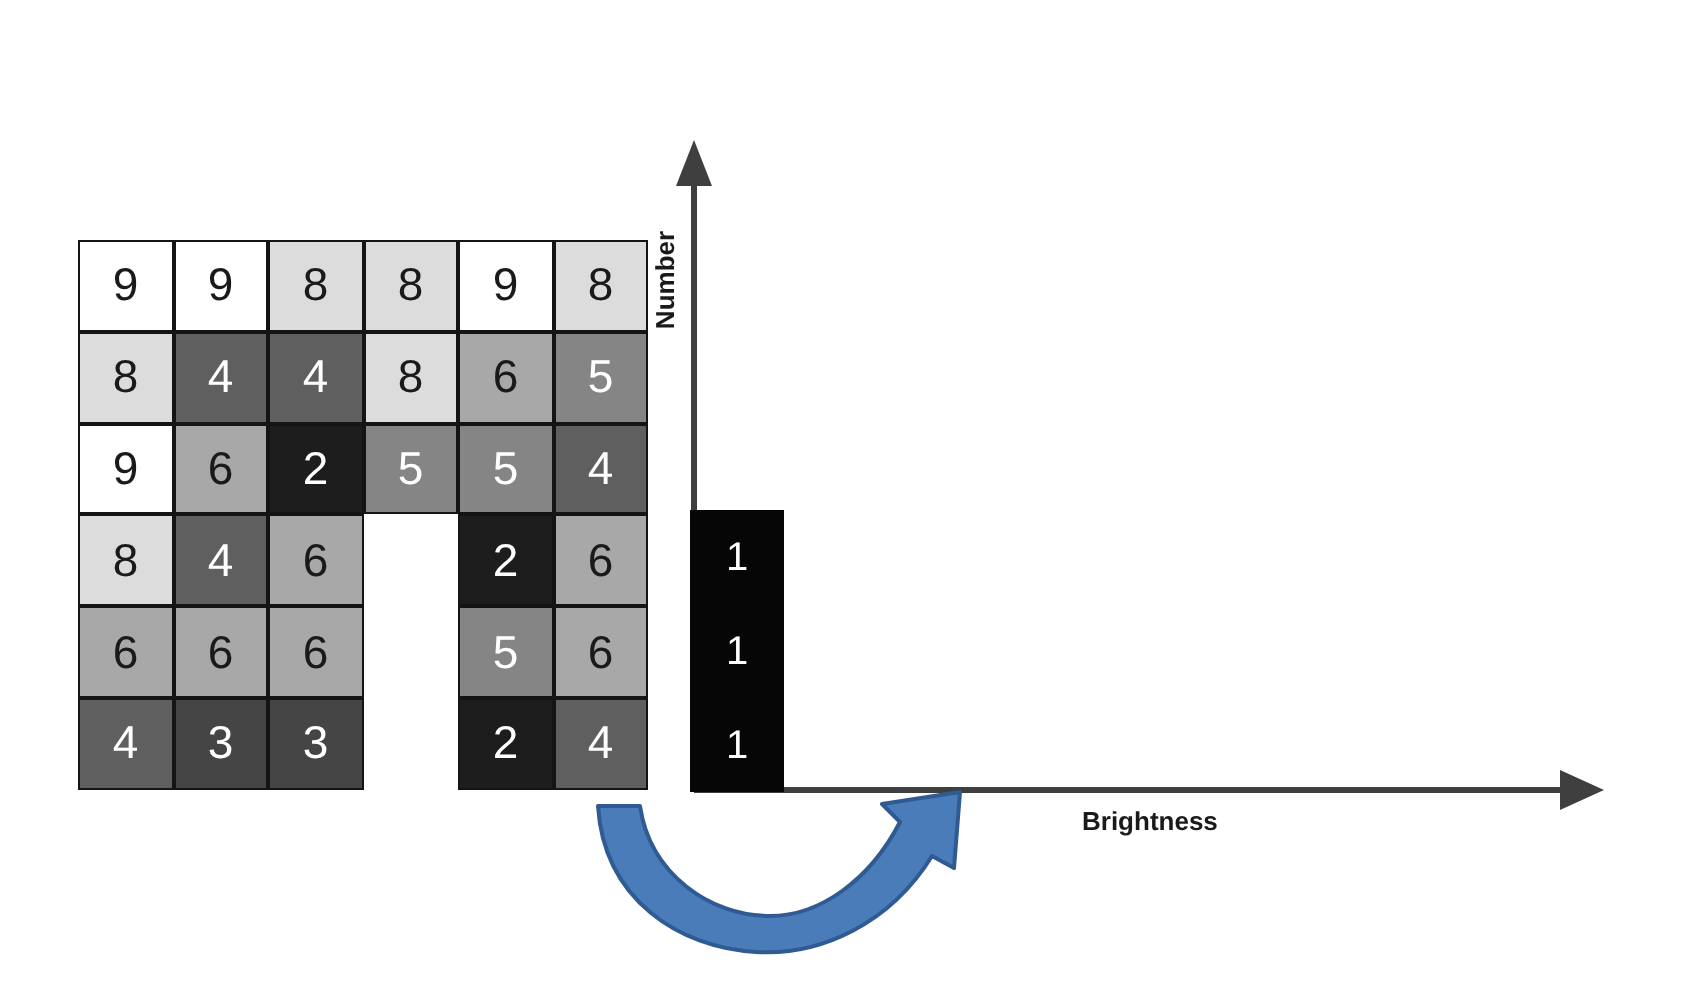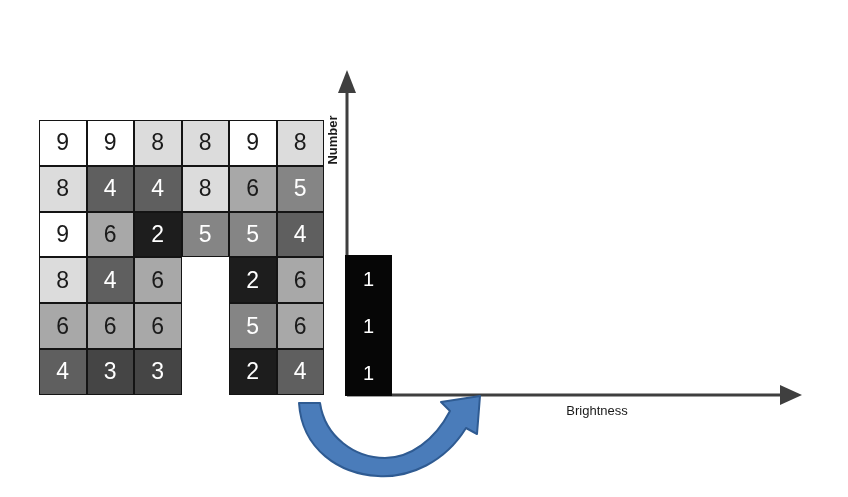--- a/index.html
+++ b/index.html
@@ -42,8 +42,8 @@
     z-index:1;
   }
   #x-axis-label{
-    position:absolute;left:555px;top:403px;width:84px;height:16px;
-    text-align:center;font-weight:normal;font-size:13px;color:#1a1a1a;
+    position:absolute;left:541px;top:403px;width:84px;height:16px;
+    text-align:left;font-weight:bold;font-size:13px;color:#1a1a1a;
     z-index:1;
   }
 </style>

